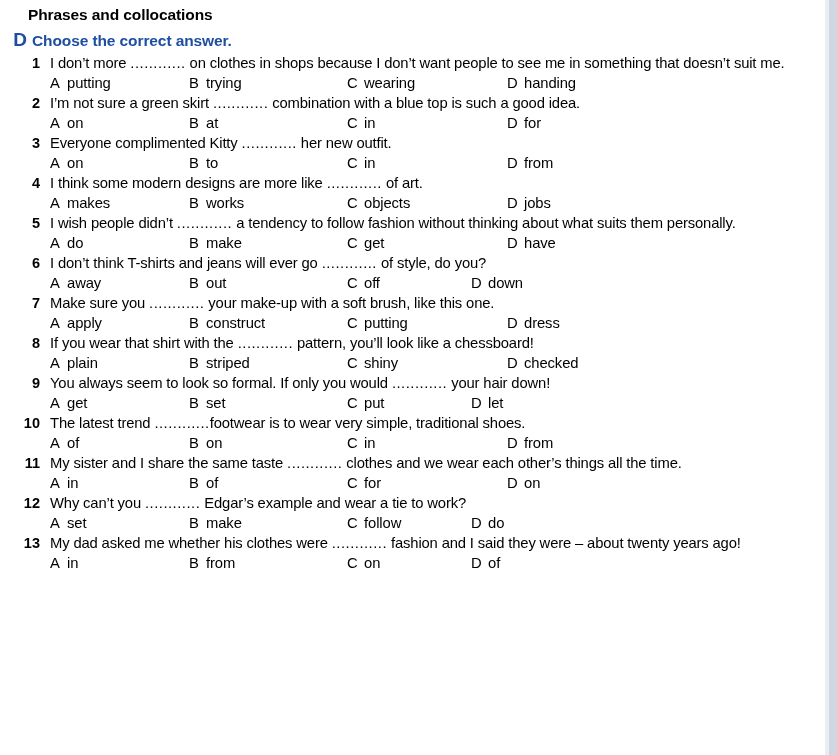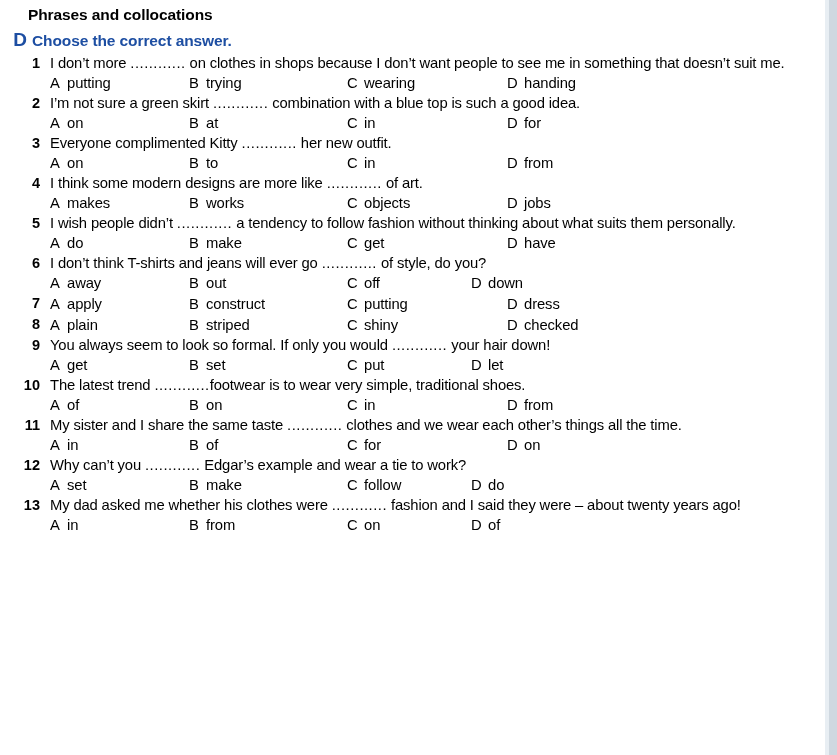--- a/index.html
+++ b/index.html
@@ -283,6 +283,7 @@
       <div class="qitem">
         <div class="qnum">7</div>
         <div class="qbody">
+          <div class="qstem"><span>Make sure you </span><span class="dots">............</span><span> your make-up with a soft brush, like this one.</span></div>
           <div class="opts cols-a">
             <div class="opt">
               <span class="lbl">A</span>

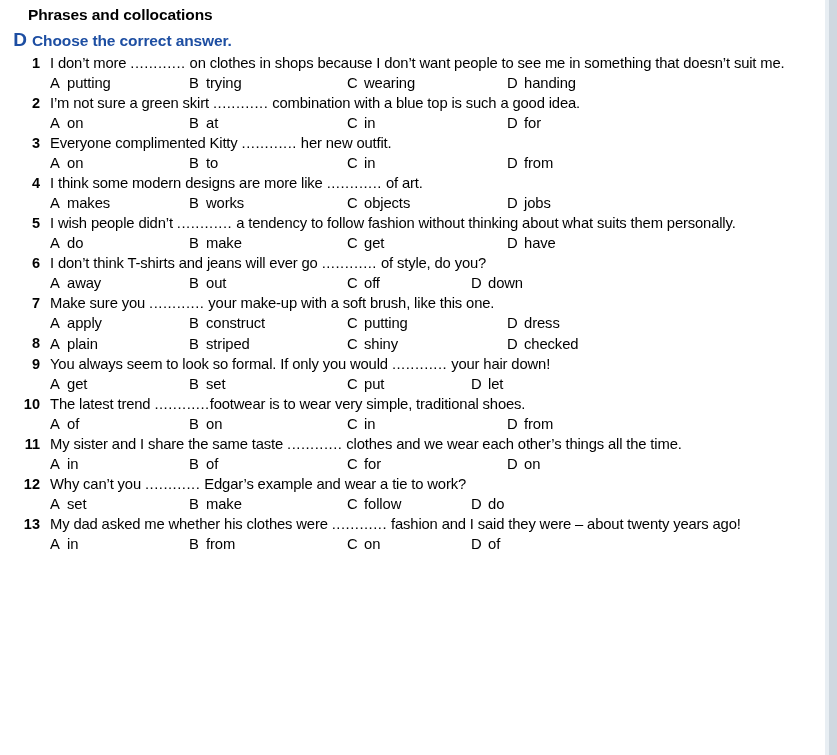--- a/index.html
+++ b/index.html
@@ -307,6 +307,7 @@
       <div class="qitem">
         <div class="qnum">8</div>
         <div class="qbody">
+          <div class="qstem"><span>If you wear that shirt with the </span><span class="dots">............</span><span> pattern, you’ll look like a chessboard!</span></div>
           <div class="opts cols-a">
             <div class="opt">
               <span class="lbl">A</span>

